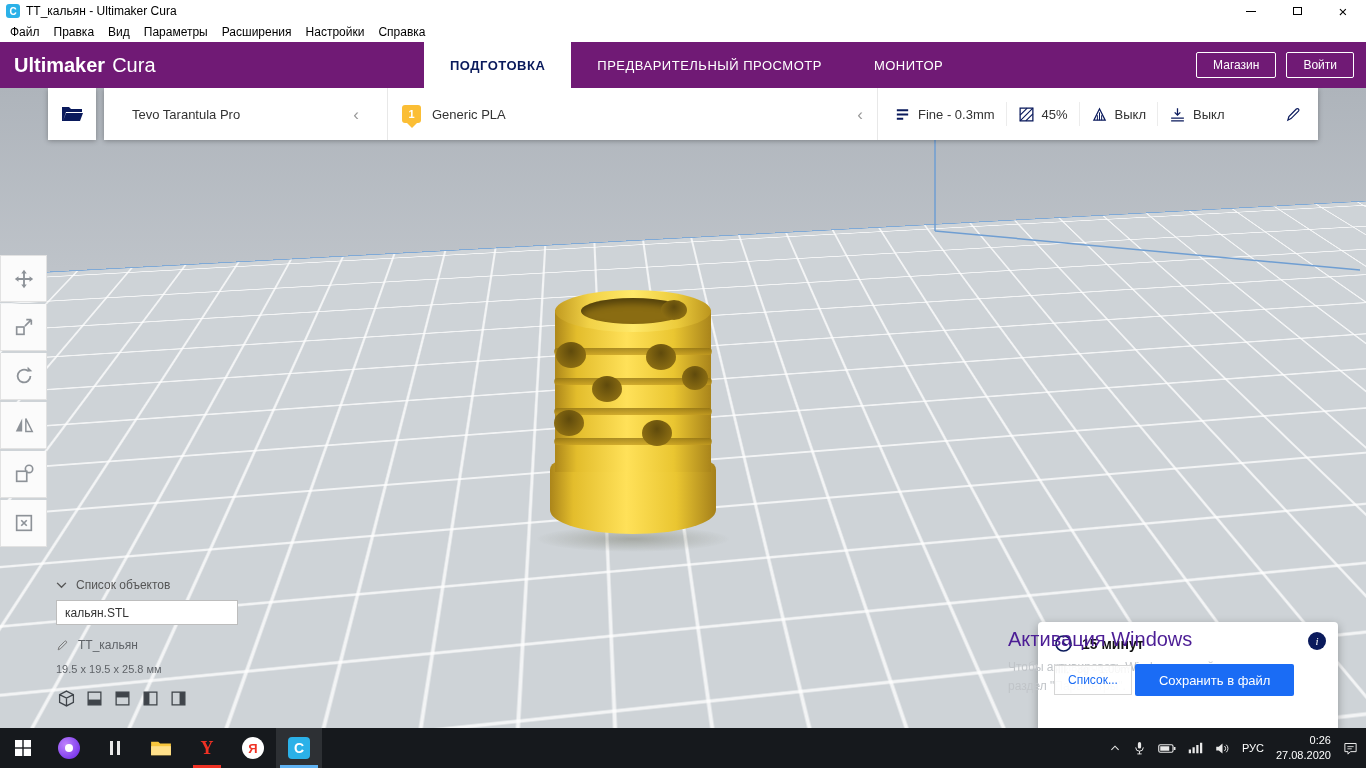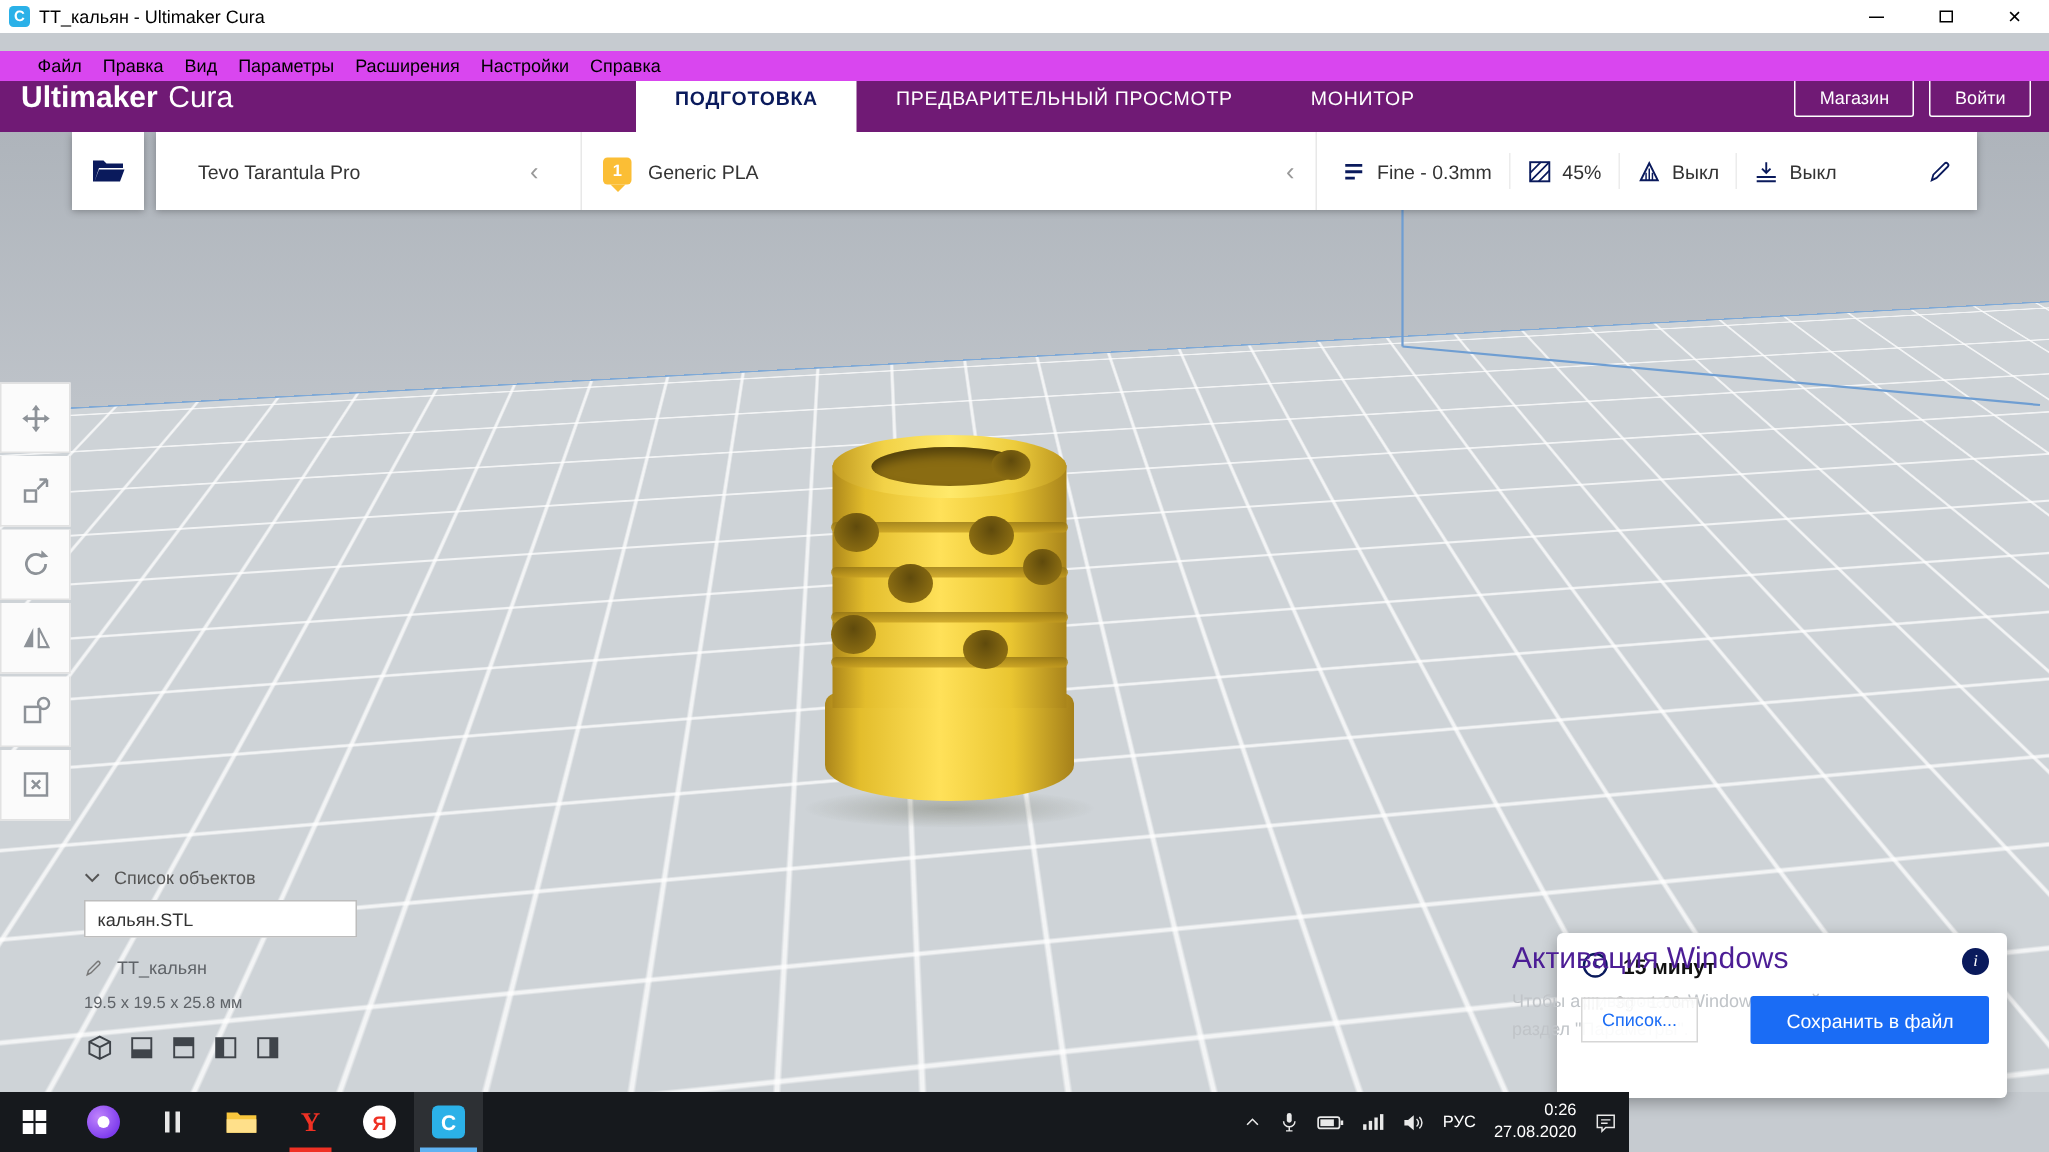--- a/index.html
+++ b/index.html
@@ -18,7 +18,7 @@
   .glyph-close::after { content:"×"; font-size:15px; line-height:1; }
 
   
-  .menubar { position:absolute; top:22px; left:0; right:0; height:20px; background:#d946ef; display:flex; align-items:center; padding-left:18px; z-index:30;margin-top:12px; }
+  .menubar { position:absolute; top:22px; left:0; right:0; height:20px; background:#ffffff; display:flex; align-items:center; padding-left:3px; z-index:30; }
   .menu-item { font-size:12px; color:#000; padding:0 7px; cursor:default; }
 
   

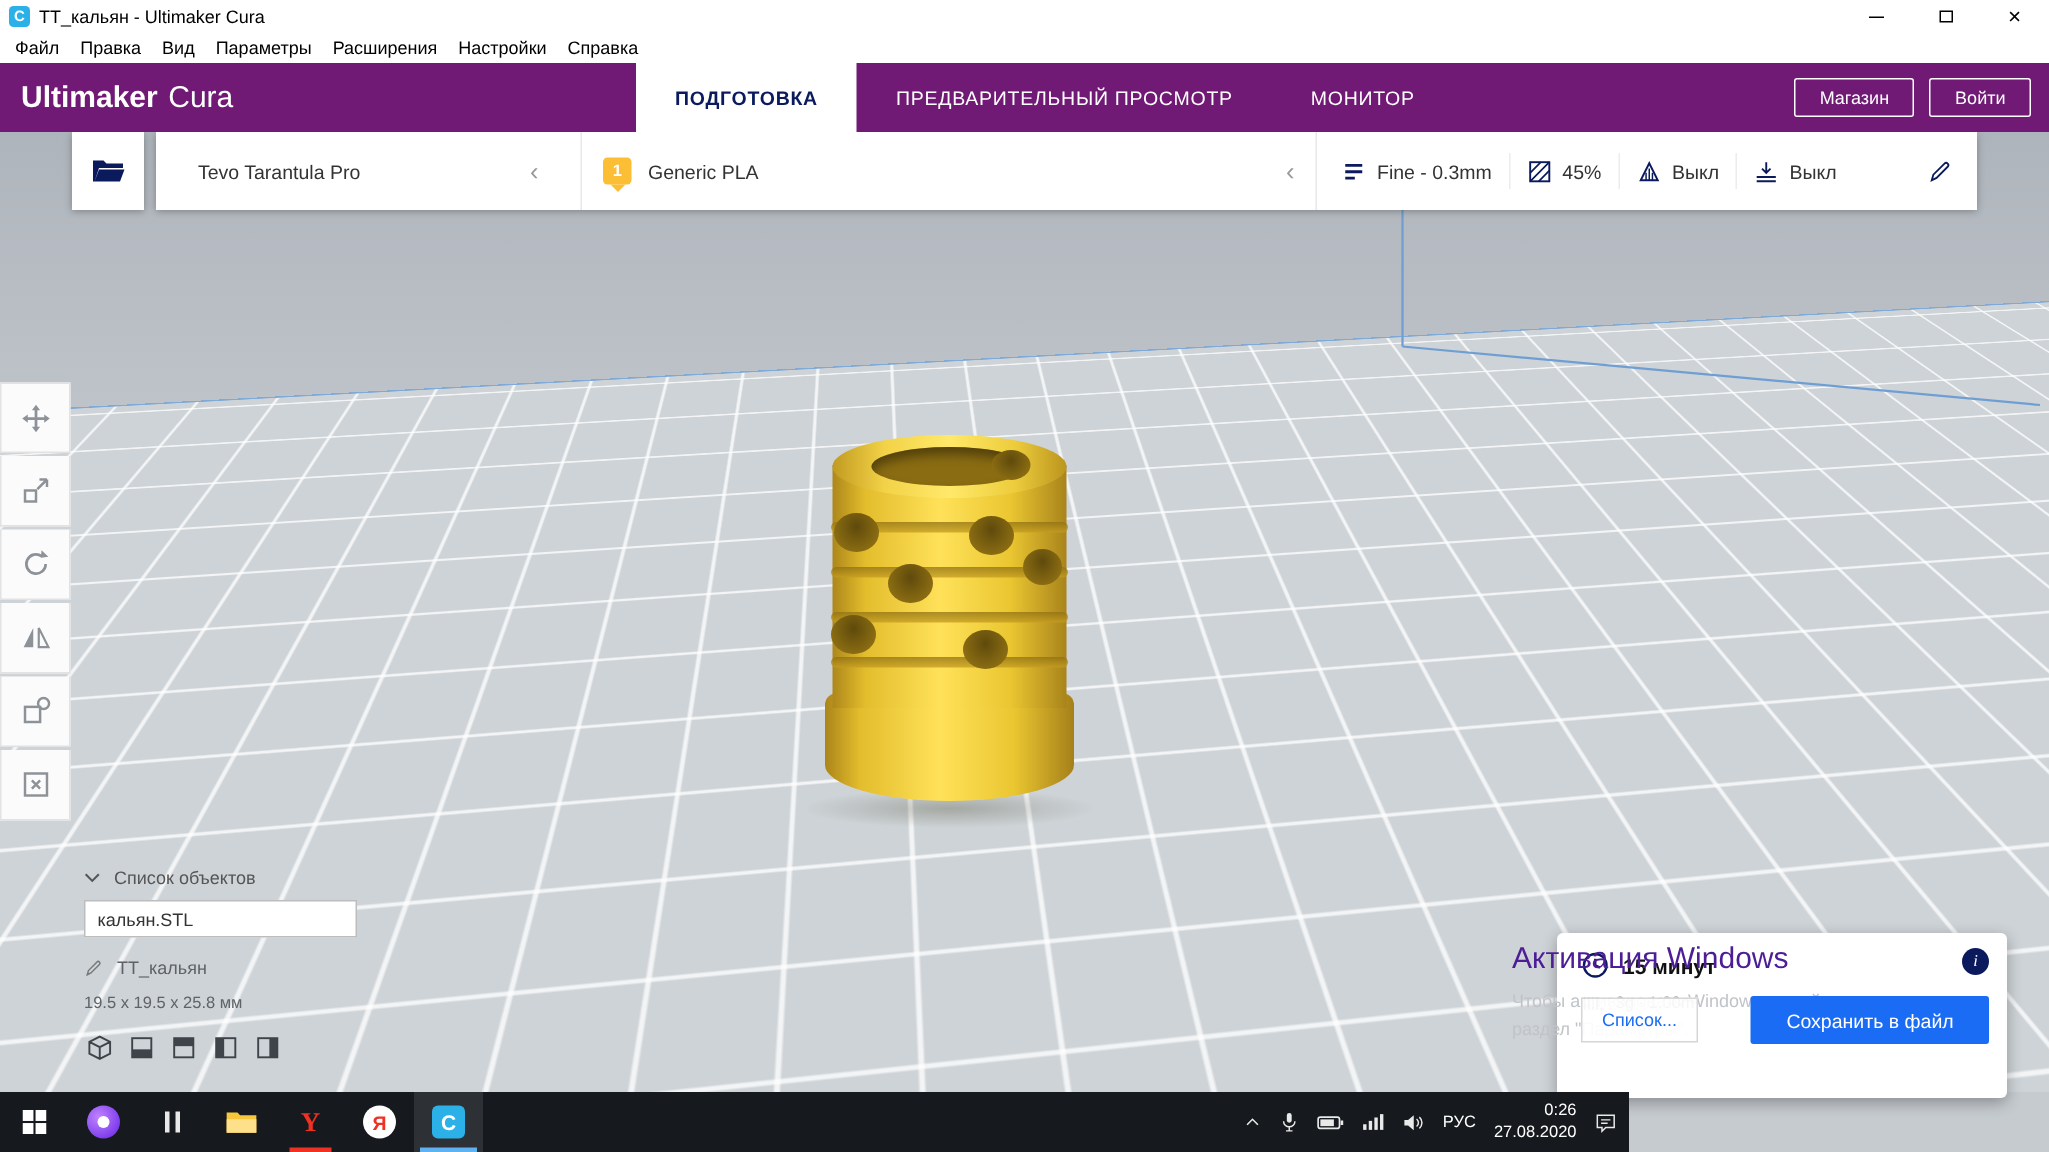--- a/index.html
+++ b/index.html
@@ -100,7 +100,7 @@
   .wm-sub { font-size:12px; color:#c0c4c8; margin-top:7px; line-height:1.6; }
   .action-buttons { position:absolute; left:1054px; top:664px; z-index:7; display:flex; align-items:center; gap:3px; }
   .btn-preview { height:30px; padding:0 13px; background:rgba(255,255,255,.92); border:1px solid #d6d6d6; color:#1a6cf5; font-size:12px; display:flex; align-items:center; font-family:inherit; }
-  .btn-save { height:32px; padding:0 24px; background:#1a6cf5; border:none; color:#fff; font-size:13px; display:flex; align-items:center; border-radius:2px; font-family:inherit;margin-left:32px; }
+  .btn-save { height:32px; padding:0 24px; background:#1a6cf5; border:none; color:#fff; font-size:13px; display:flex; align-items:center; border-radius:2px; font-family:inherit; }
 
   
   .taskbar { position:absolute; left:0; bottom:0; width:1086px; height:40px; background:#16191d; z-index:40; display:flex; align-items:stretch; }

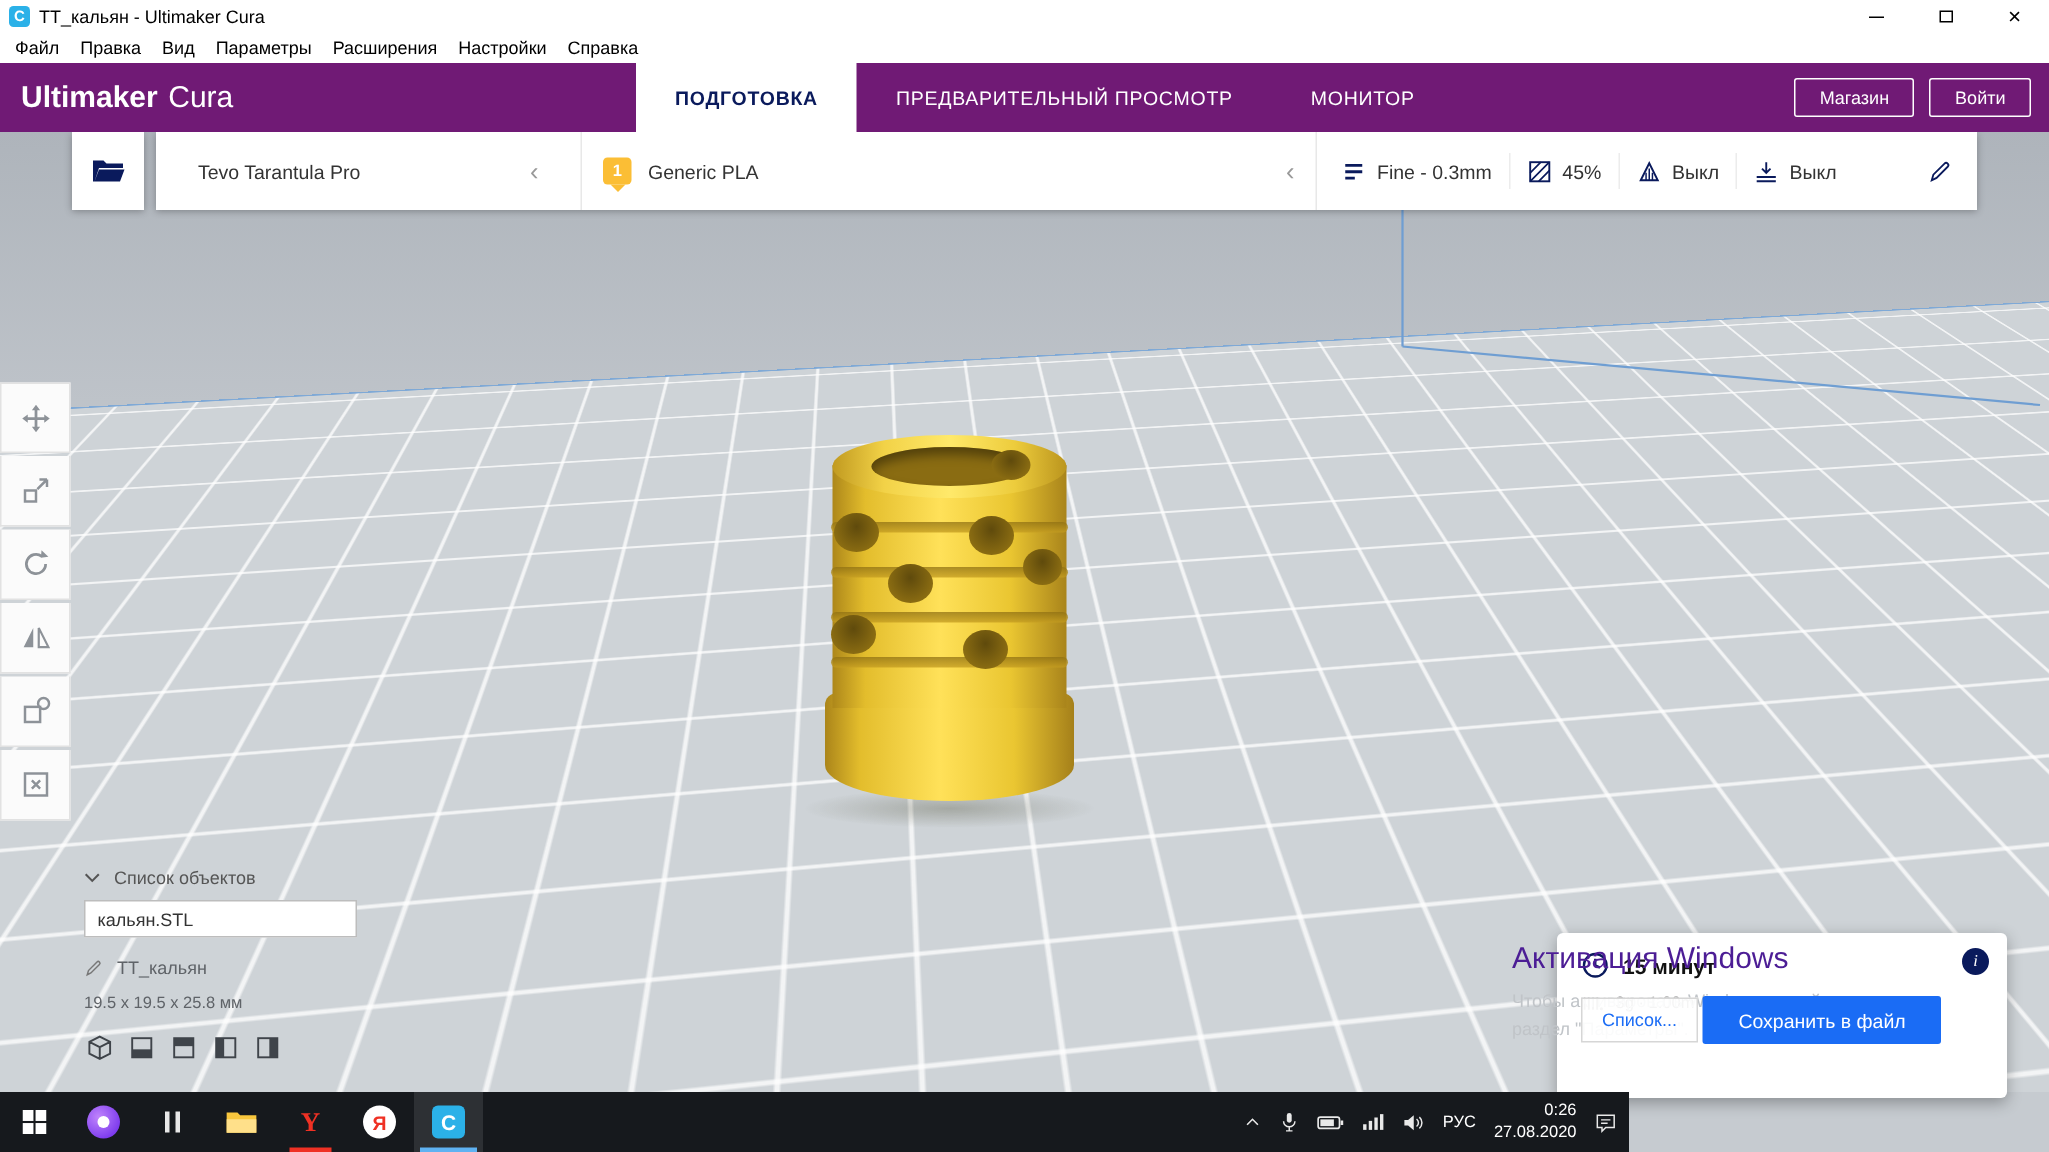--- a/index.html
+++ b/index.html
@@ -103,7 +103,7 @@
   .btn-save { height:32px; padding:0 24px; background:#1a6cf5; border:none; color:#fff; font-size:13px; display:flex; align-items:center; border-radius:2px; font-family:inherit; }
 
   
-  .taskbar { position:absolute; left:0; bottom:0; width:1086px; height:40px; background:#16191d; z-index:40; display:flex; align-items:stretch; }
+  .taskbar { position:absolute; left:0; bottom:0; width:1366px; height:40px; background:#16191d; z-index:40; display:flex; align-items:stretch; }
   .tb-btn { width:46px; display:flex; align-items:center; justify-content:center; position:relative; background:transparent; border:none; }
   .tb-btn.active-app { background:rgba(255,255,255,.10); }
   .tb-underline-red { position:absolute; bottom:0; left:9px; right:9px; height:3px; background:#ef3124; }

